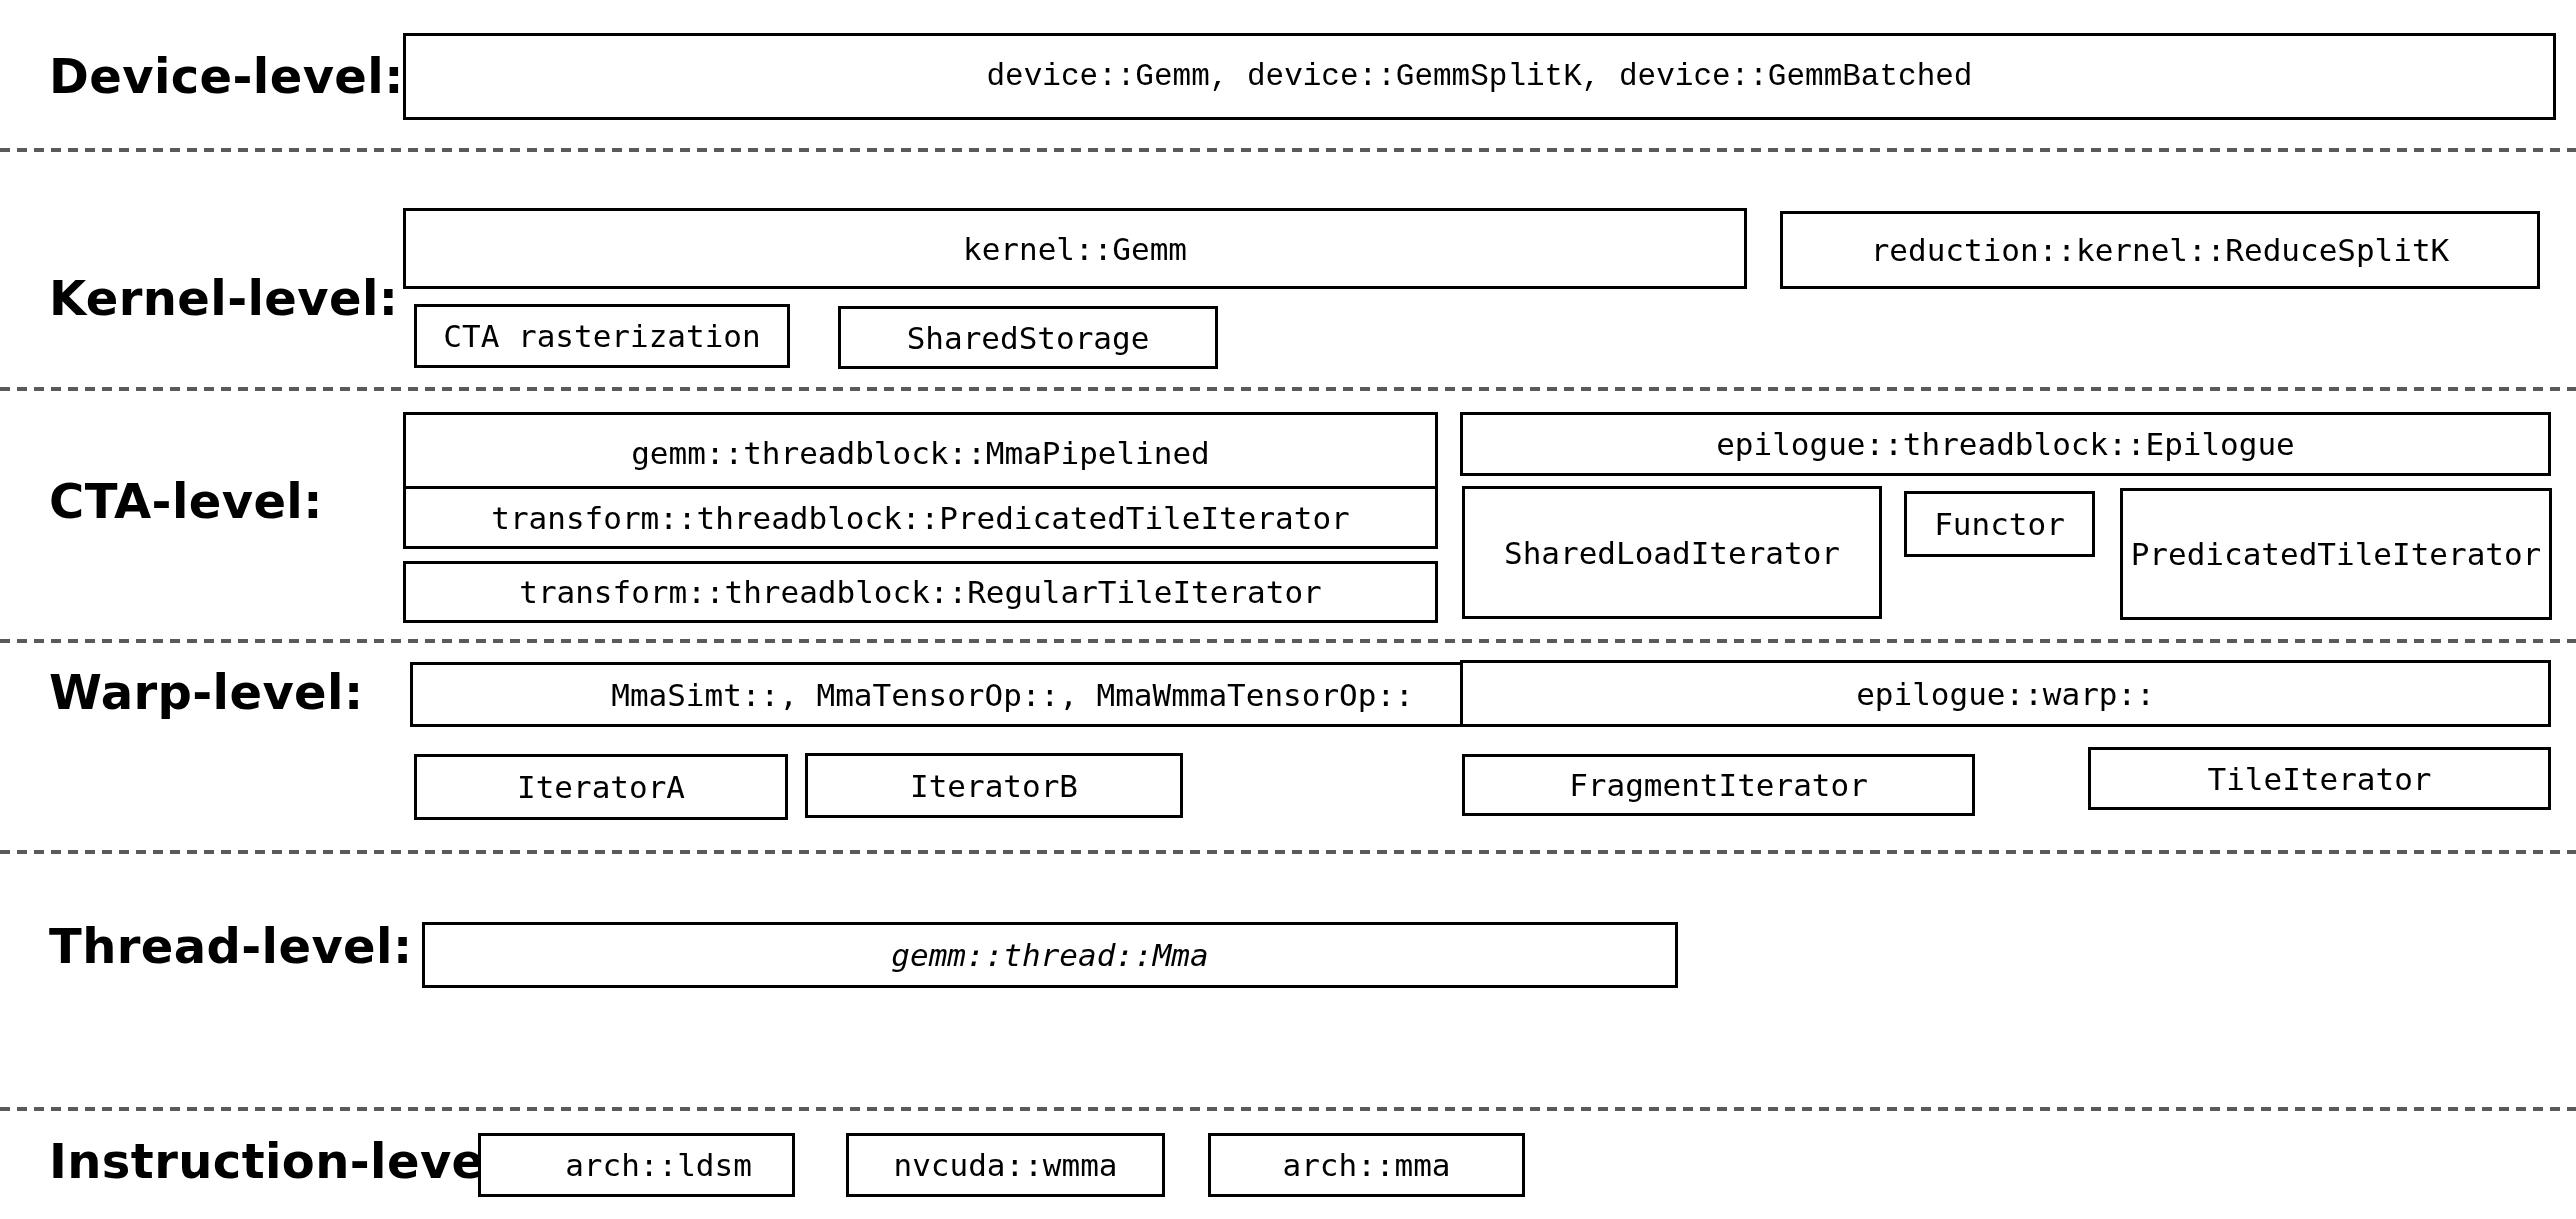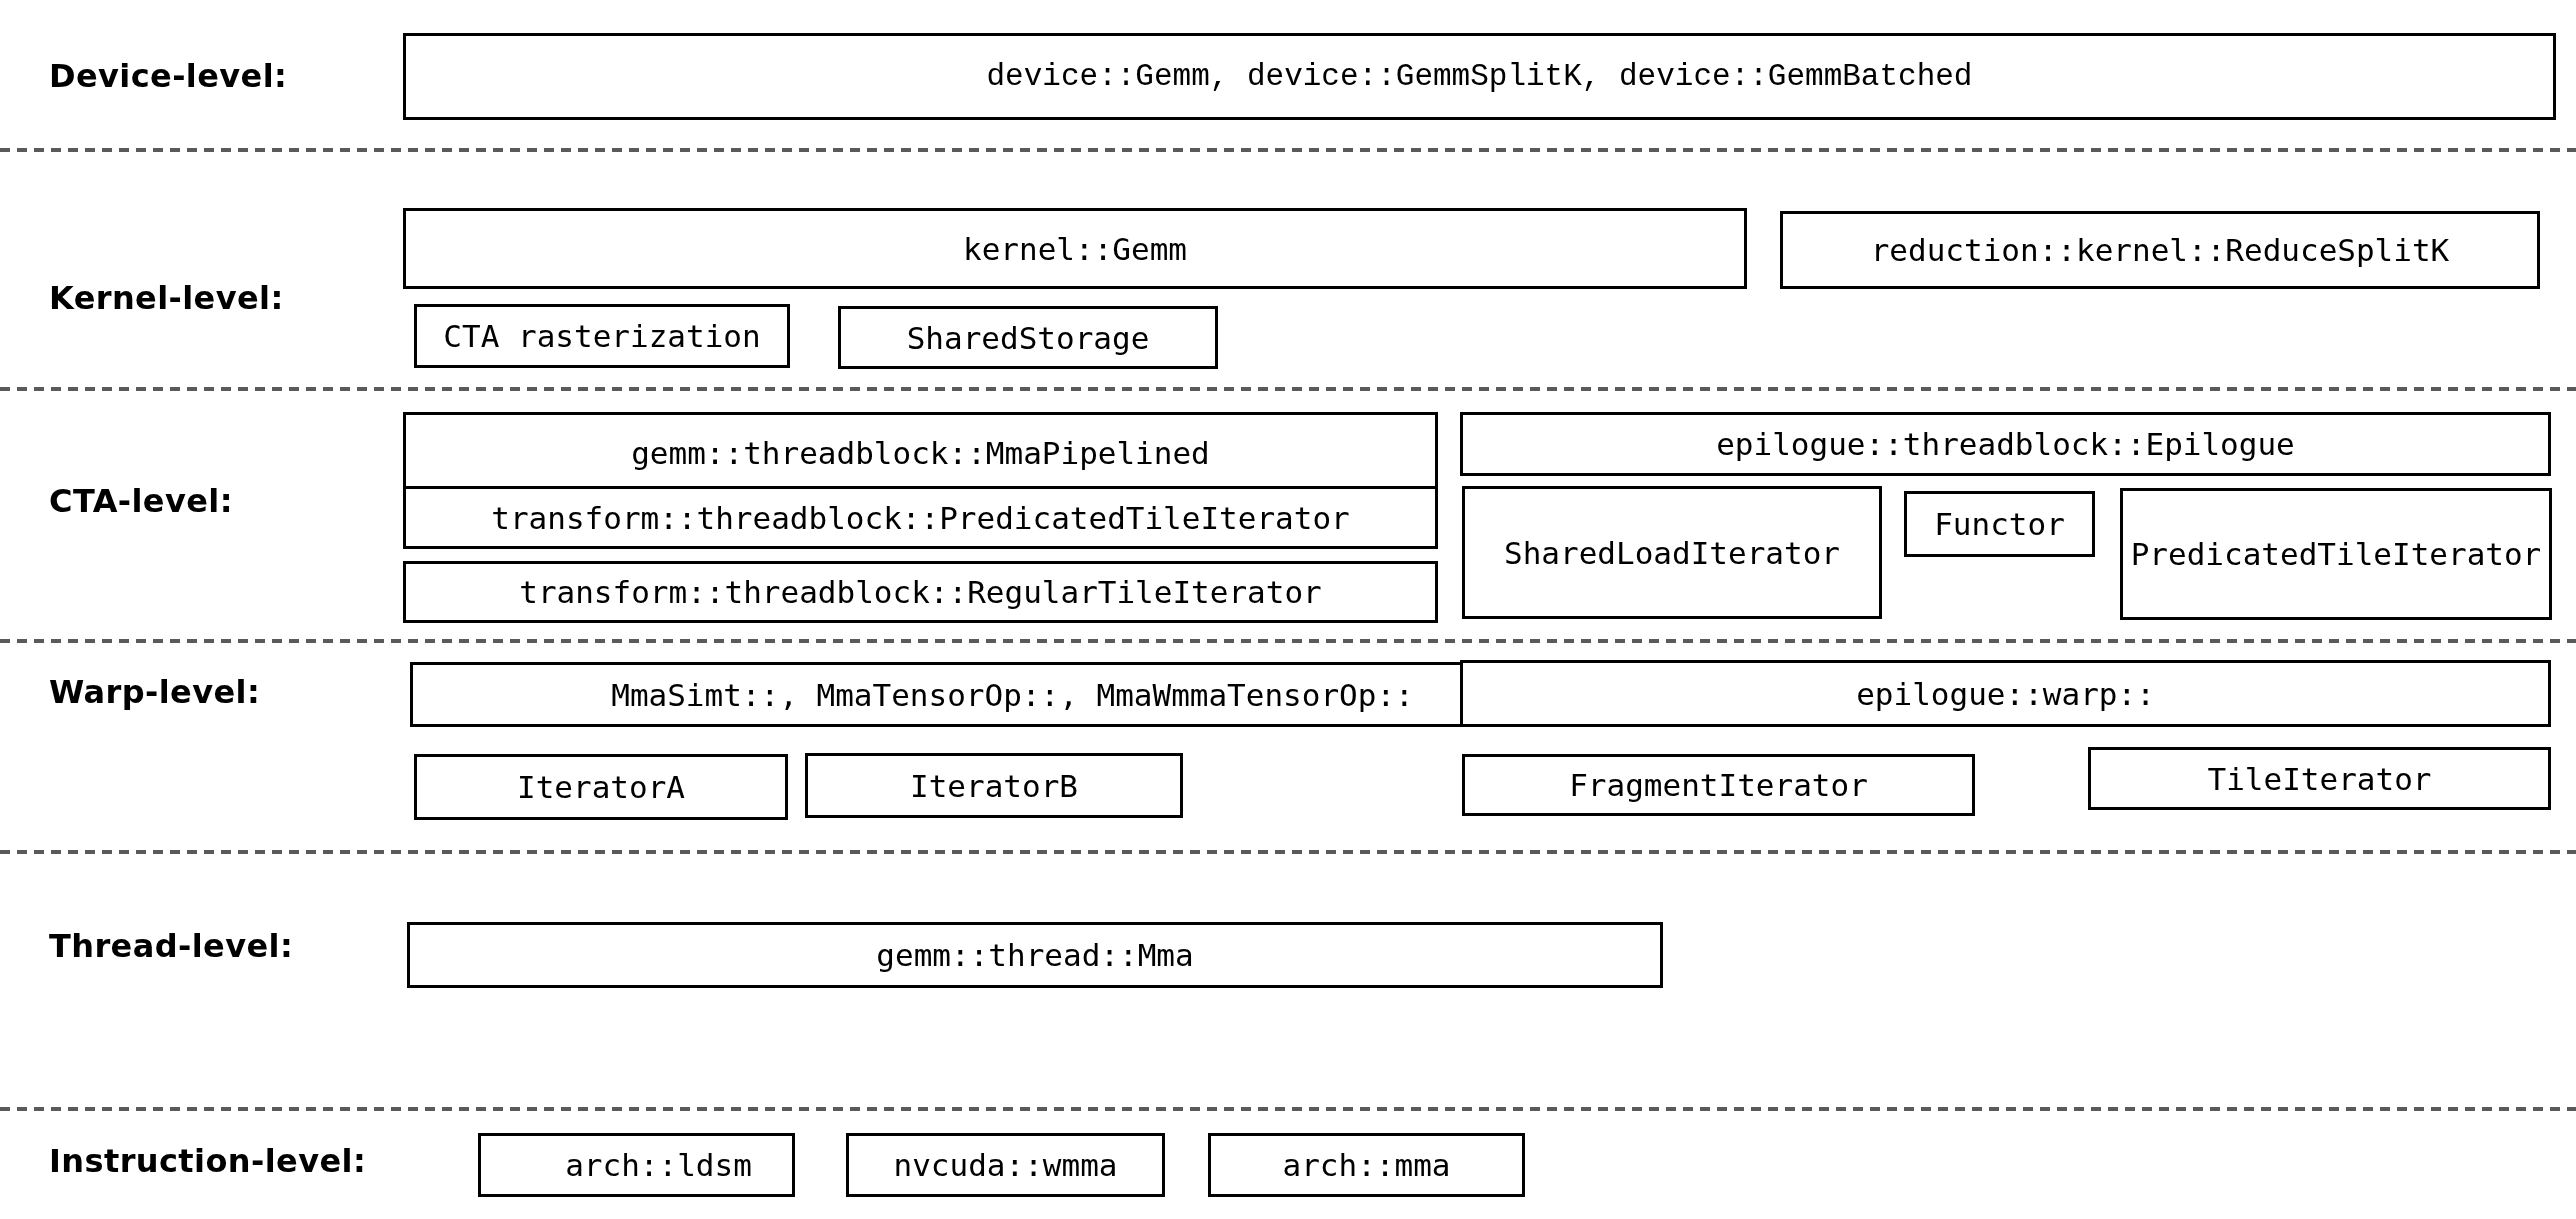--- a/index.html
+++ b/index.html
@@ -34,7 +34,7 @@
     left: 49px;
     height: 47px;
     line-height: 47px;
-    font-size: 32px;
+    font-size: 48px;
     font-weight: bold;
     color: #000000;
     white-space: nowrap;

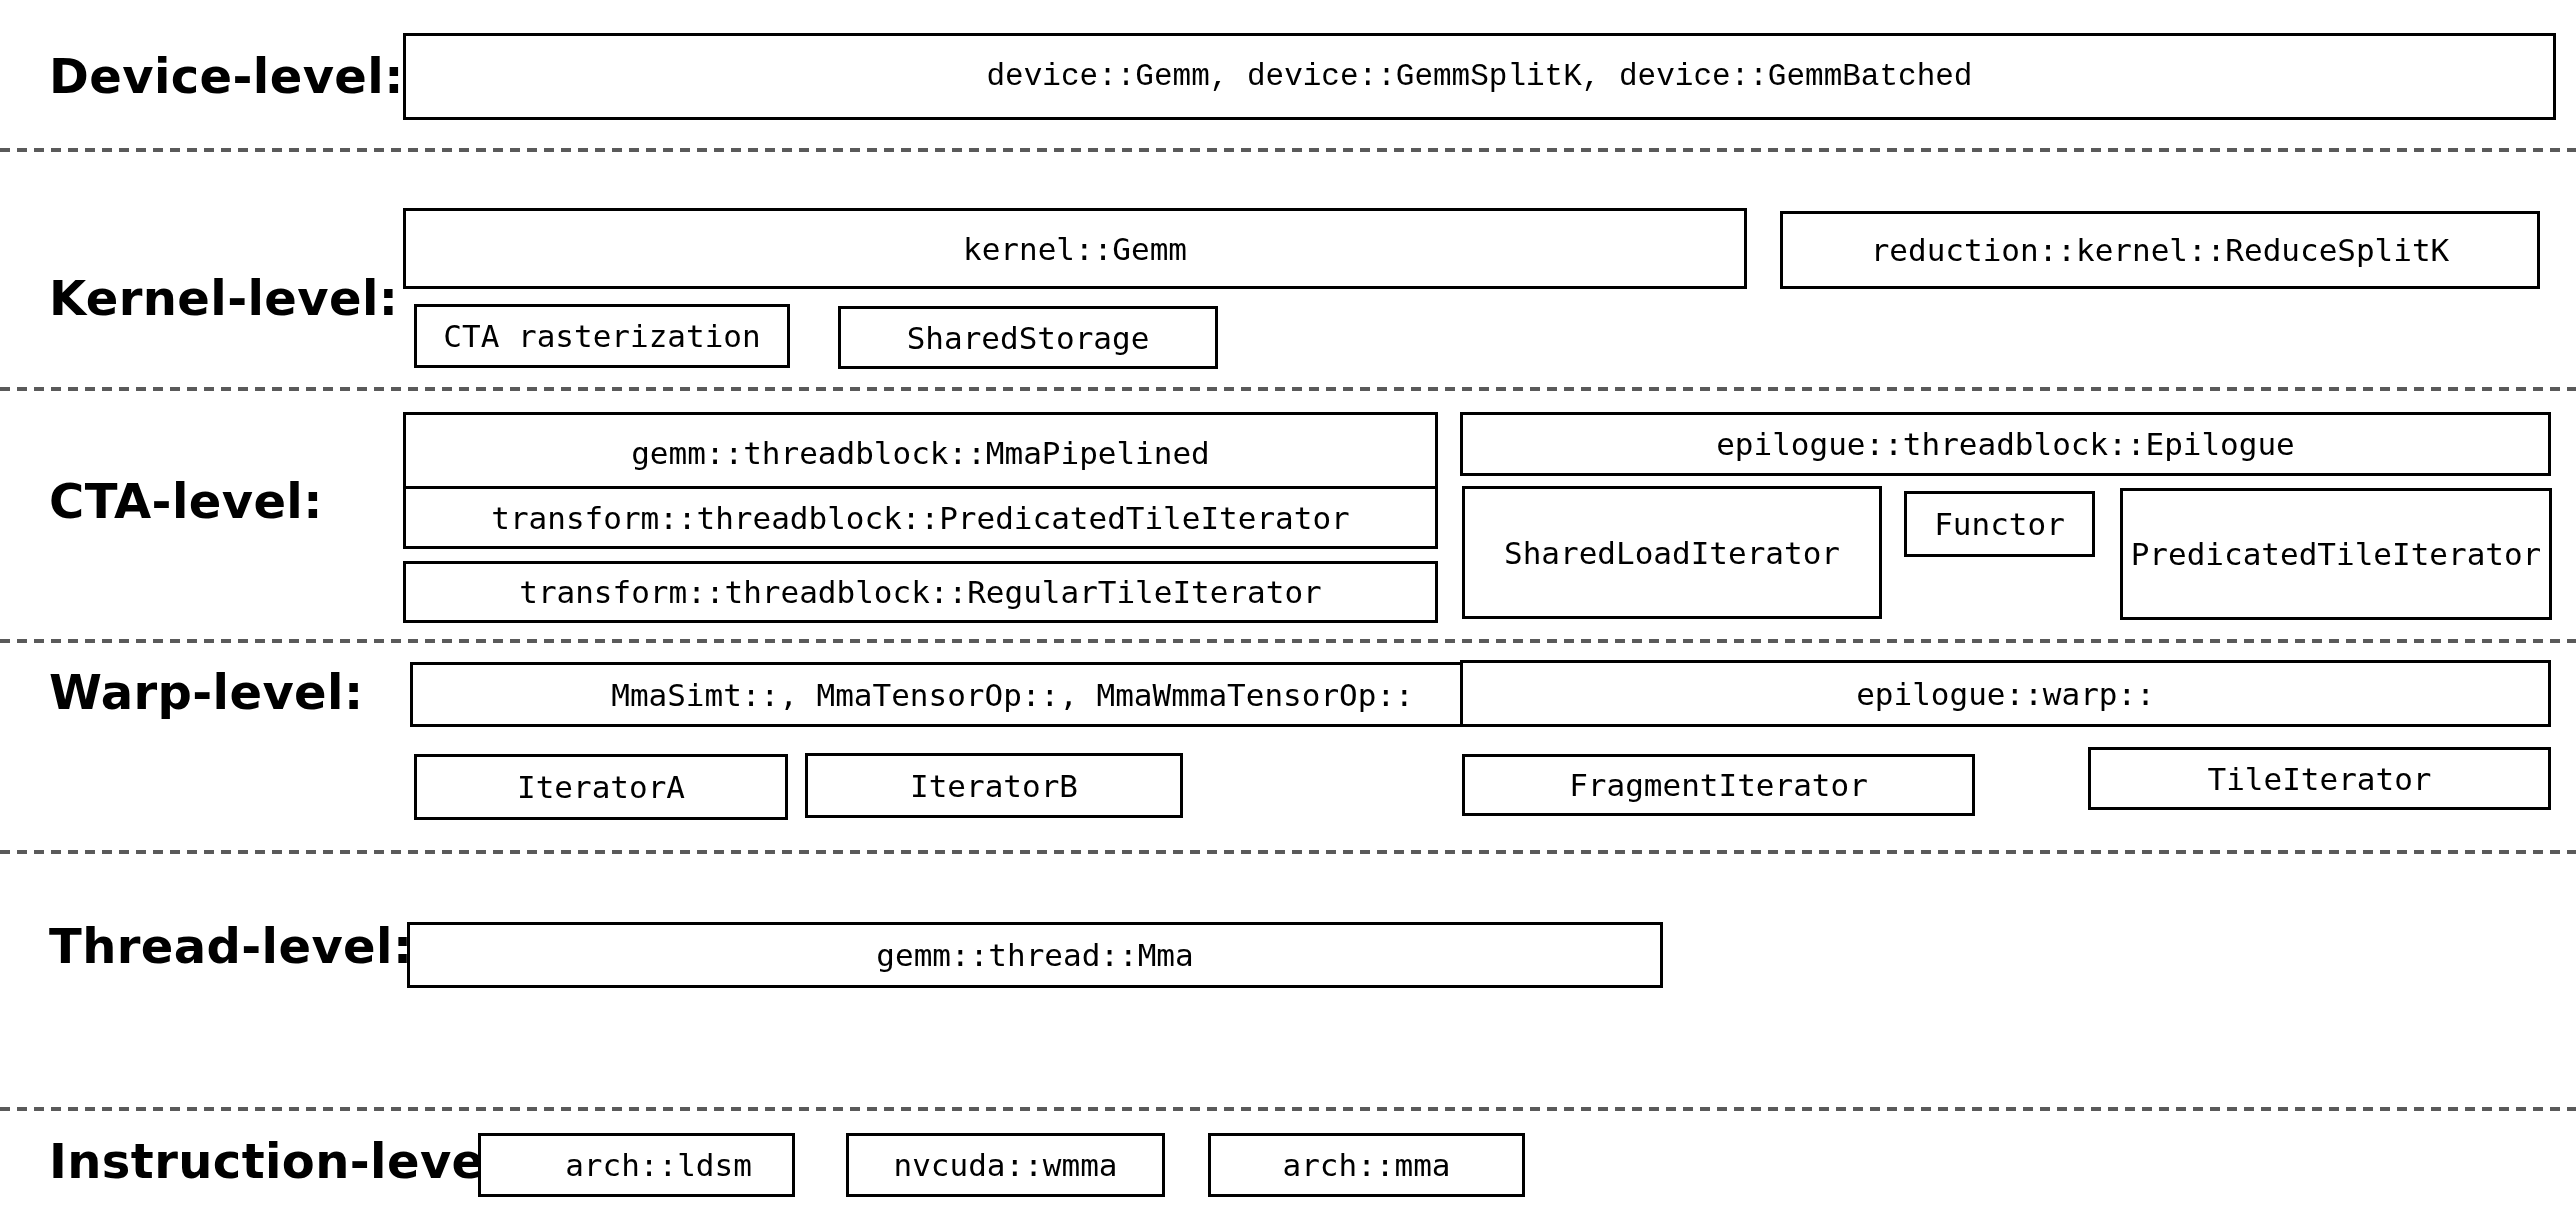--- a/index.html
+++ b/index.html
@@ -90,7 +90,7 @@
   .b-tile-it       { left: 2088px; top: 747px;  width: 463px;  height: 63px;  }
 
   
-  .b-thread-mma    { left: 407px;  top: 922px; width: 1256px; height: 66px;  }
+  .b-thread-mma    { left: 422px;  top: 922px; width: 1256px; height: 66px; font-style: italic;  }
 
   
   .b-arch-ldsm     { left: 478px;  top: 1133px; width: 317px;  height: 64px; padding-left: 44px;  }

